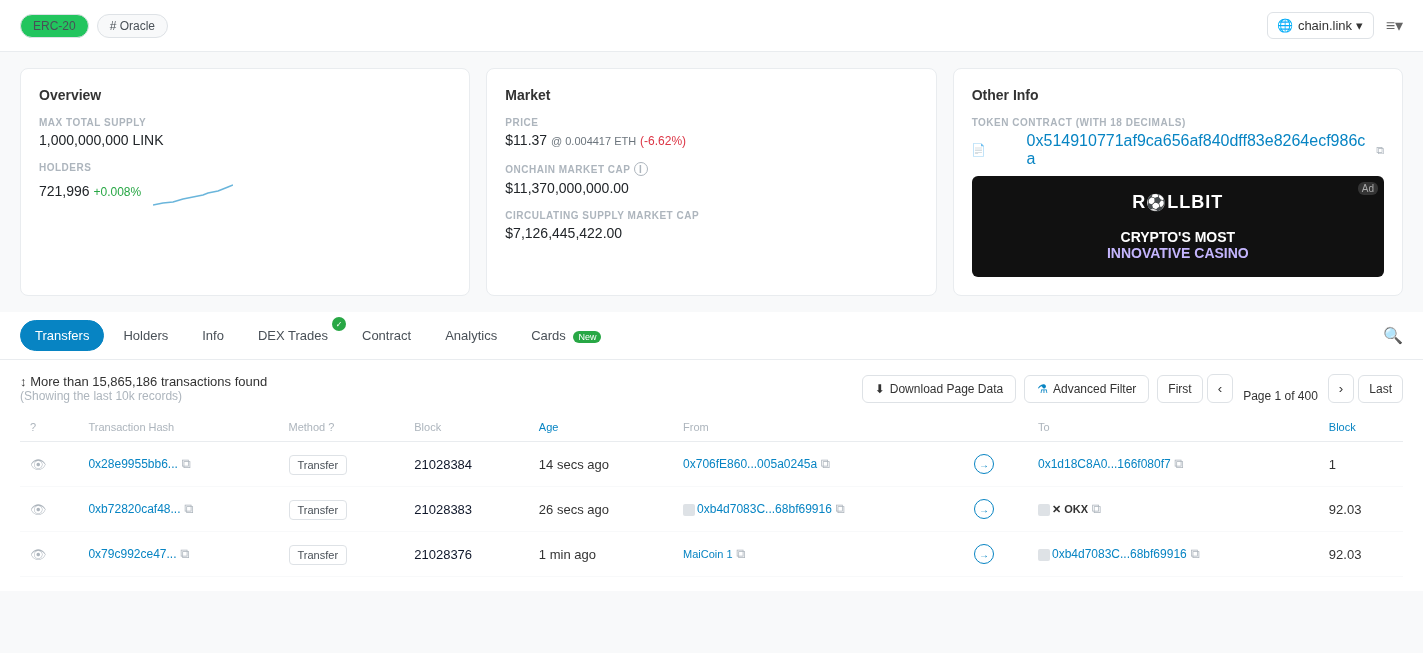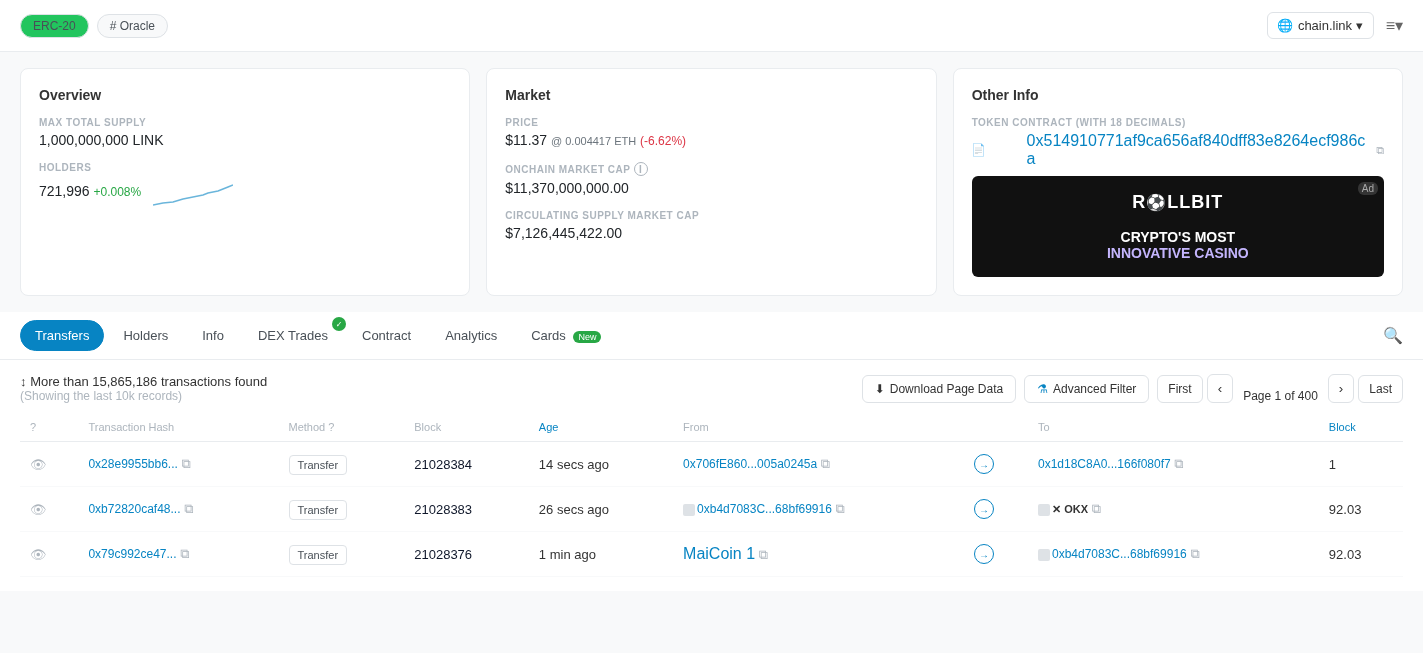--- a/index.html
+++ b/index.html
@@ -235,7 +235,7 @@
     <td><span class="method-badge">Transfer</span></td>
     <td><span class="block-num">21028376</span></td>
     <td><span class="age">1 min ago</span></td>
-    <td><span style="color:#0784c3; font-size:16px;">MaiCoin 1</span> <span style="color:#adb5bd; cursor:pointer;">⧉</span></td>
+    <td><span style="color:#0784c3; font-size:11px;">MaiCoin 1</span> <span style="color:#adb5bd; cursor:pointer;">⧉</span></td>
     <td><span class="arrow-btn">→</span></td>
     <td><span class="pixel-icon"></span><span style="color:#0784c3; font-size:12px;">0xb4d7083C...68bf69916</span> <span style="color:#adb5bd; cursor:pointer;">⧉</span></td>
     <td><span class="amount">92.03</span></td>

